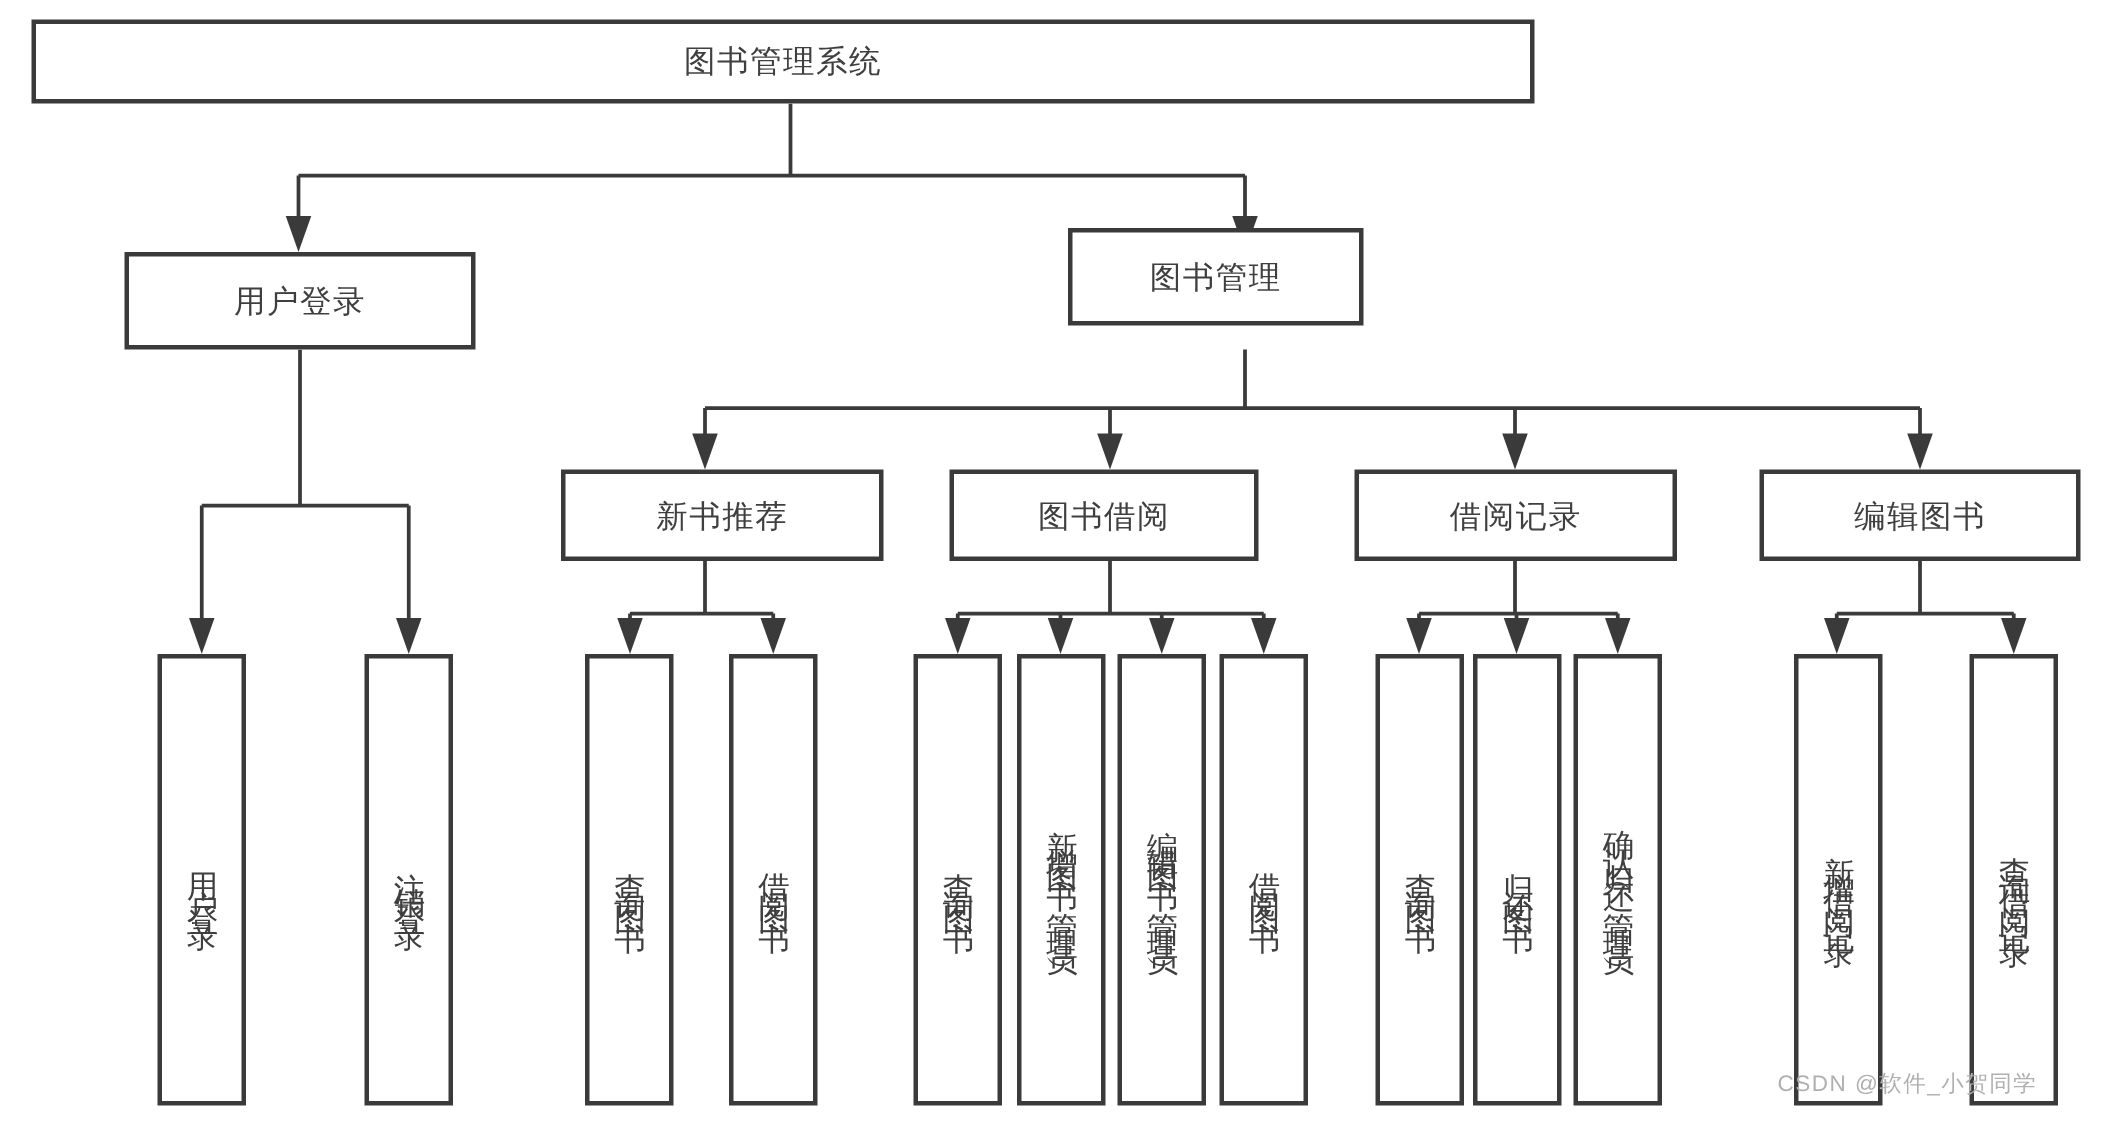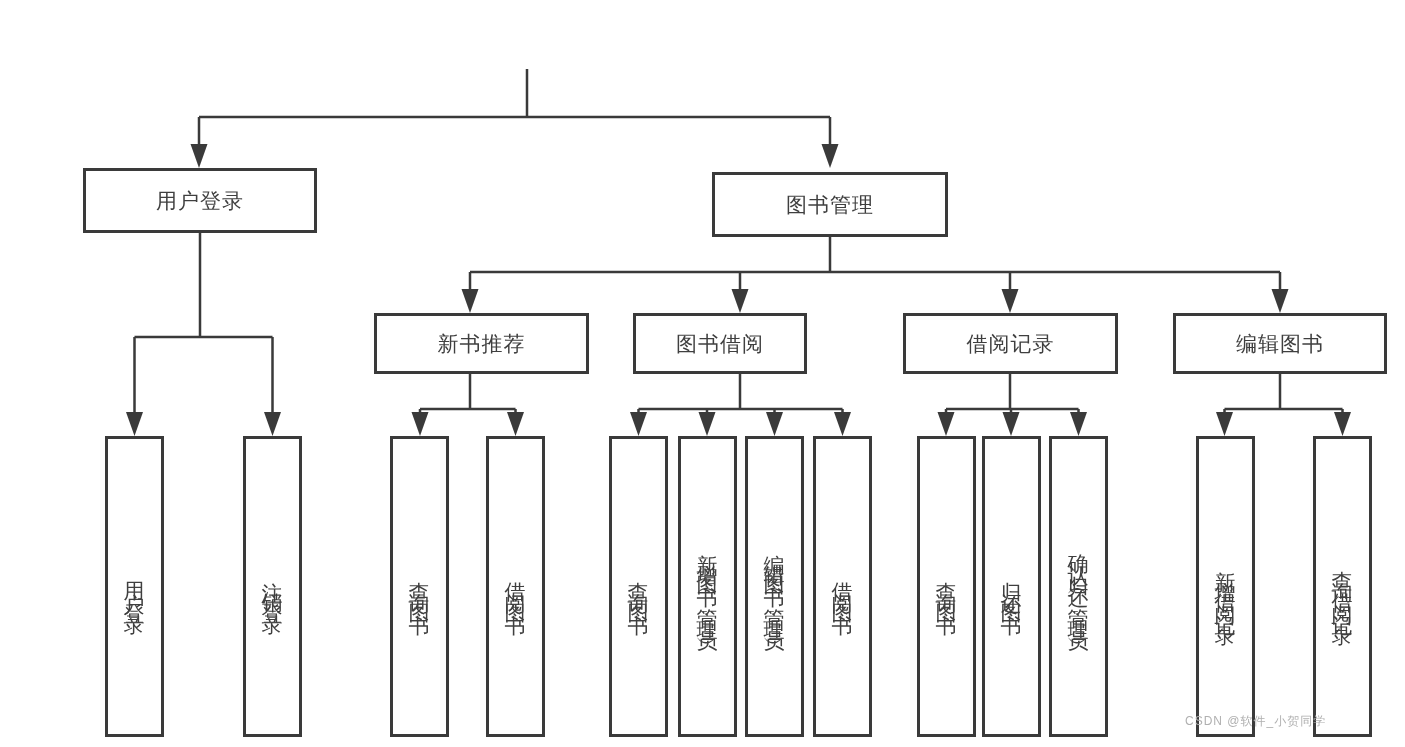--- a/index.html
+++ b/index.html
@@ -132,6 +132,9 @@
     </g>
   </svg>
 
+  <div class="box hbox" id="node-root">
+    <span>图书管理系统</span>
+  </div>
 
   <div class="box hbox" id="node-user-login">
     <span>用户登录</span>

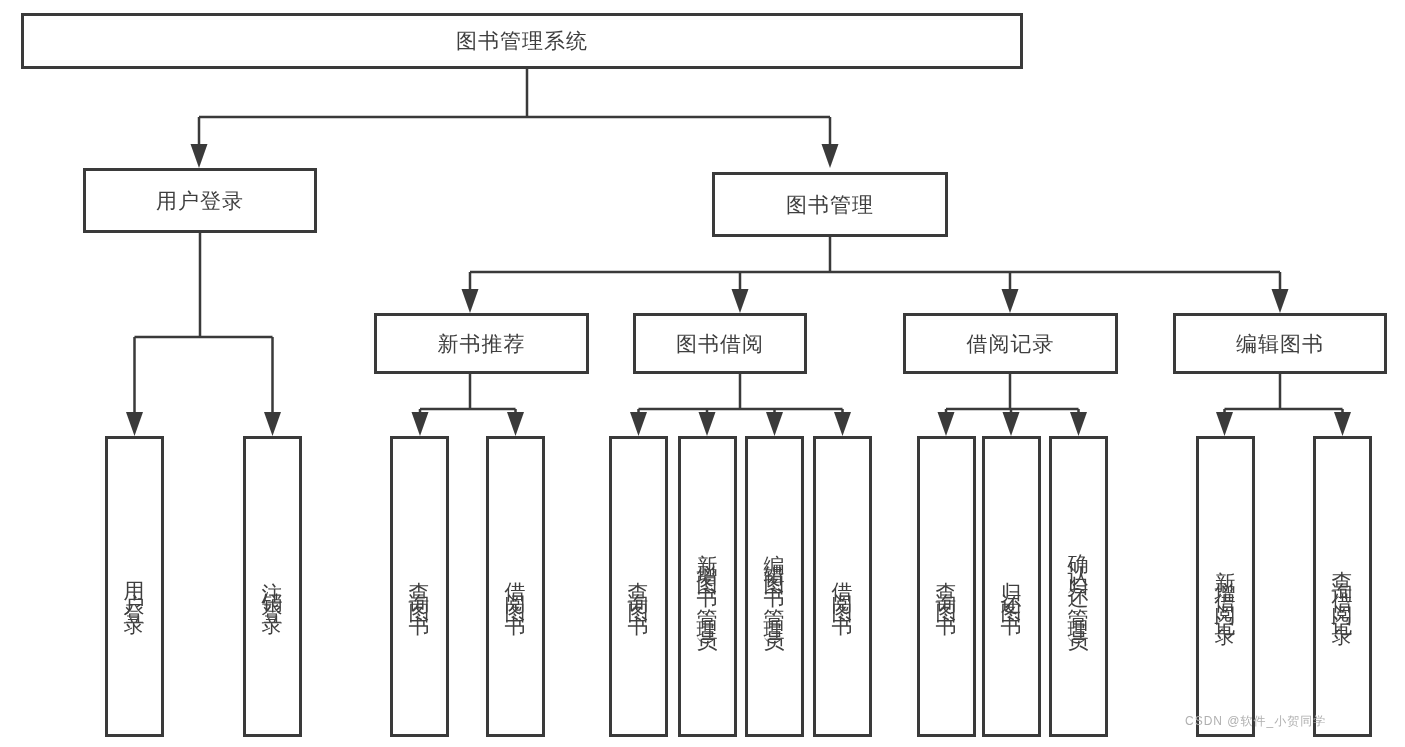--- a/index.html
+++ b/index.html
@@ -55,7 +55,7 @@
   #node-root   { left: 21px;  top: 13px;  width: 1002px; height: 56px; }
   
   #node-user-login      { left: 83px;  top: 168px; width: 234px; height: 65px; }
-  #node-book-management { left: 712px; top: 172px; width: 236px; height: 65px; }
+  #node-book-management { left: 712px; top: 152px; width: 197px; height: 65px; }
   
   #node-new-book-recommend { left: 374px;  top: 313px; width: 215px; height: 61px; }
   #node-book-borrow        { left: 633px;  top: 313px; width: 174px; height: 61px; font-family: Liberation Serif, serif; }

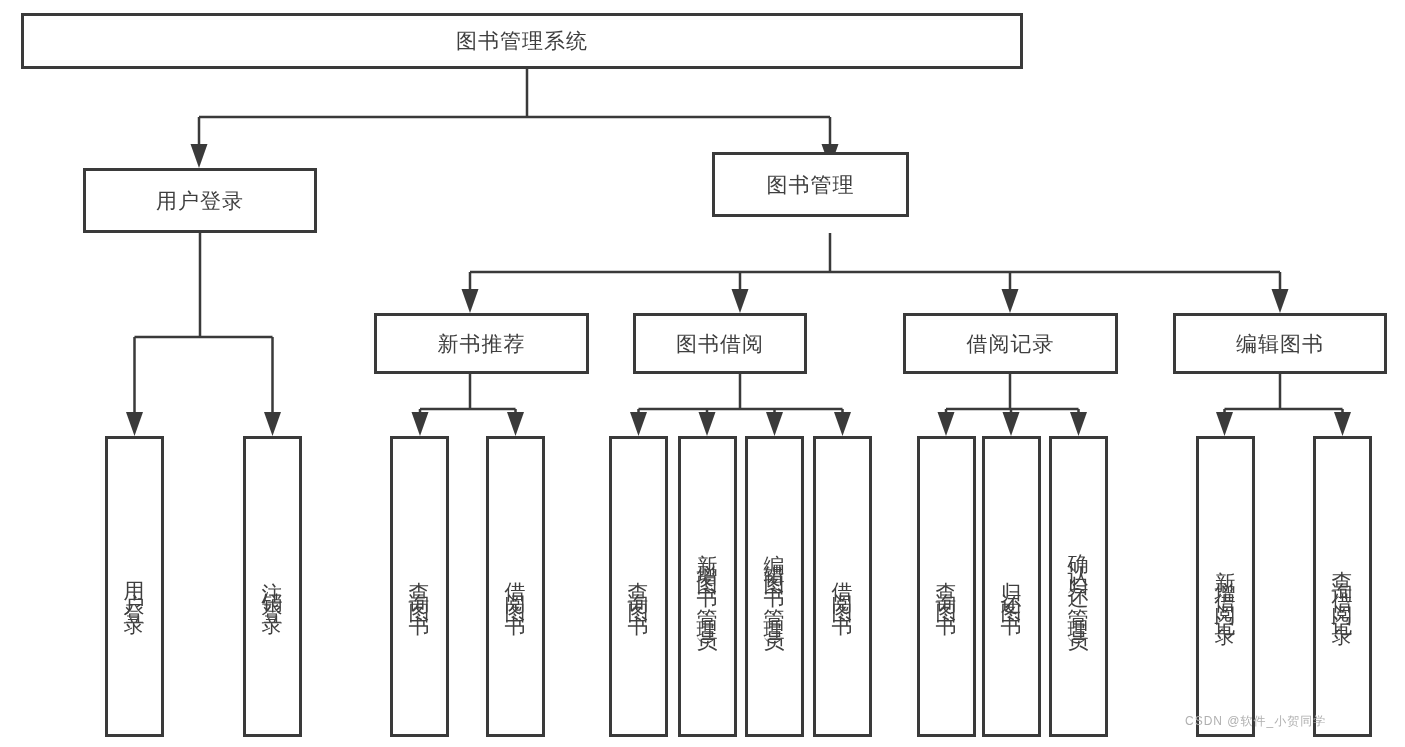--- a/index.html
+++ b/index.html
@@ -58,7 +58,7 @@
   #node-book-management { left: 712px; top: 152px; width: 197px; height: 65px; }
   
   #node-new-book-recommend { left: 374px;  top: 313px; width: 215px; height: 61px; }
-  #node-book-borrow        { left: 633px;  top: 313px; width: 174px; height: 61px; font-family: Liberation Serif, serif; }
+  #node-book-borrow        { left: 633px;  top: 313px; width: 206px; height: 61px; font-family: Liberation Serif, serif; }
   #node-current-borrow     { left: 903px;  top: 313px; width: 215px; height: 61px; }
   #node-borrow-records     { left: 1173px; top: 313px; width: 214px; height: 61px; }
   

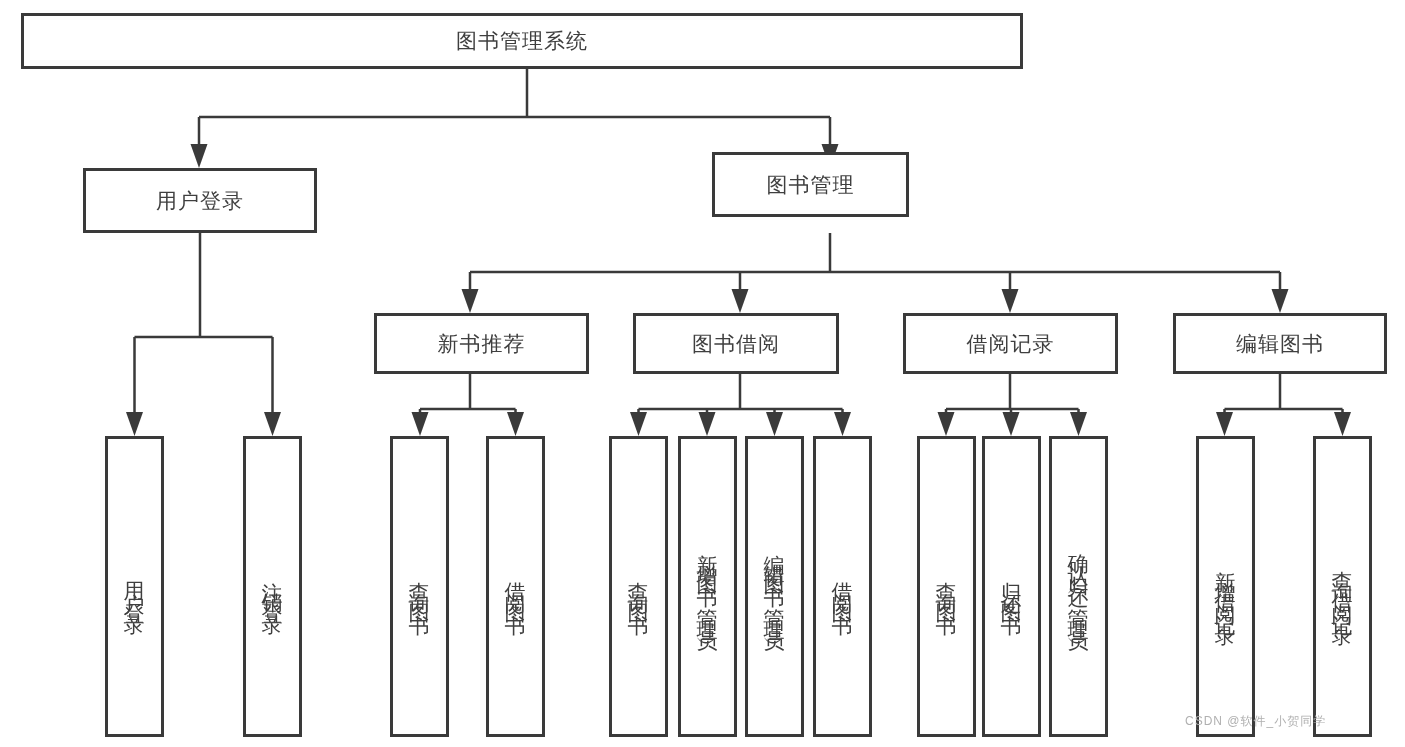--- a/index.html
+++ b/index.html
@@ -80,7 +80,7 @@
     position: absolute;
     left: 1185px;
     top: 713px;
-    font-size: 12px;
+    font-size: 15px;
     color: #b0b0b0;
     letter-spacing: 1px;
     white-space: nowrap;

